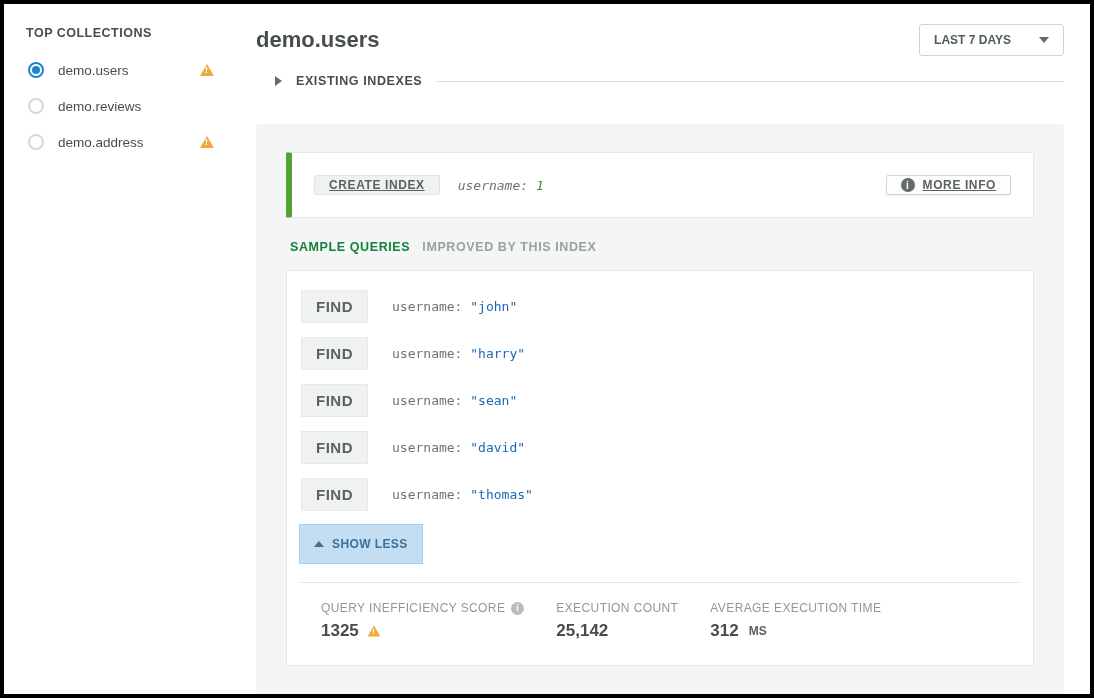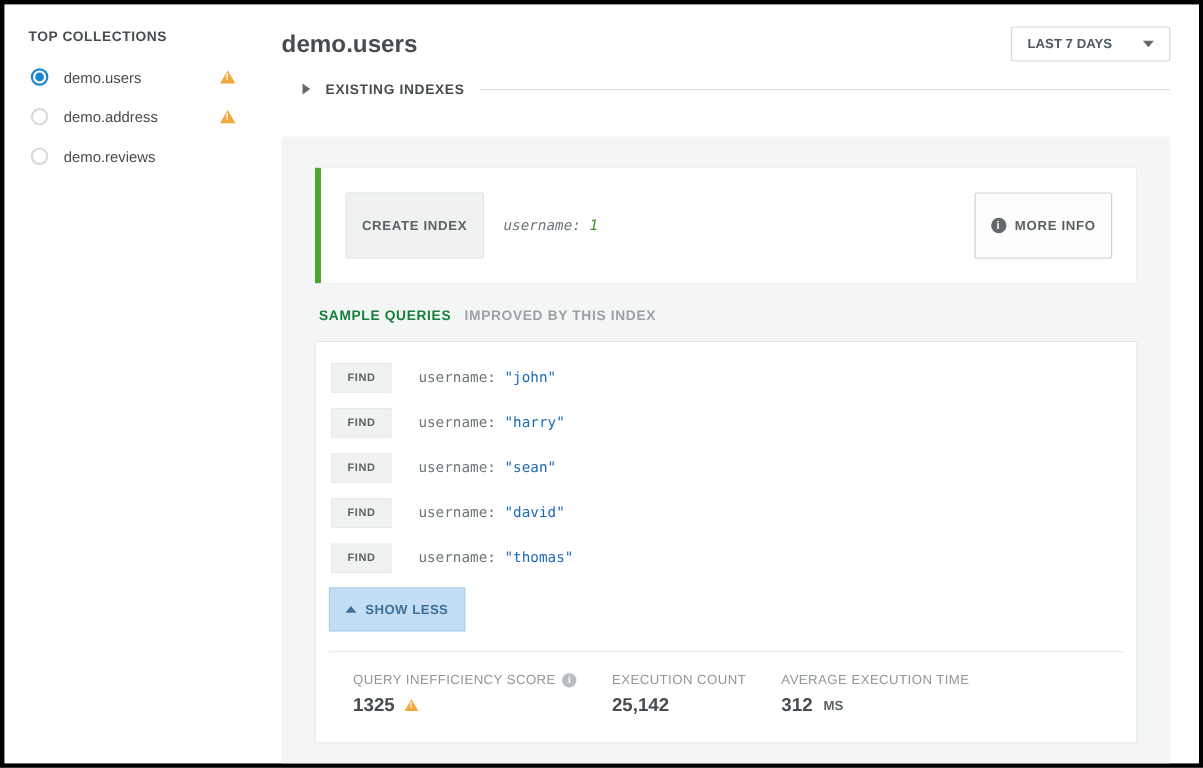--- a/index.html
+++ b/index.html
@@ -249,12 +249,12 @@
       </div>
       <div class="coll-item">
         <span class="radio off"></span>
+        <span class="coll-name">demo.reviews</span>
+      </div>
+      <div class="coll-item">
+        <span class="radio off"></span>
         <span class="coll-name">demo.address</span>
         <span class="warn-icon"></span>
-      </div>
-      <div class="coll-item">
-        <span class="radio off"></span>
-        <span class="coll-name">demo.reviews</span>
       </div>
     </div>
   </aside>

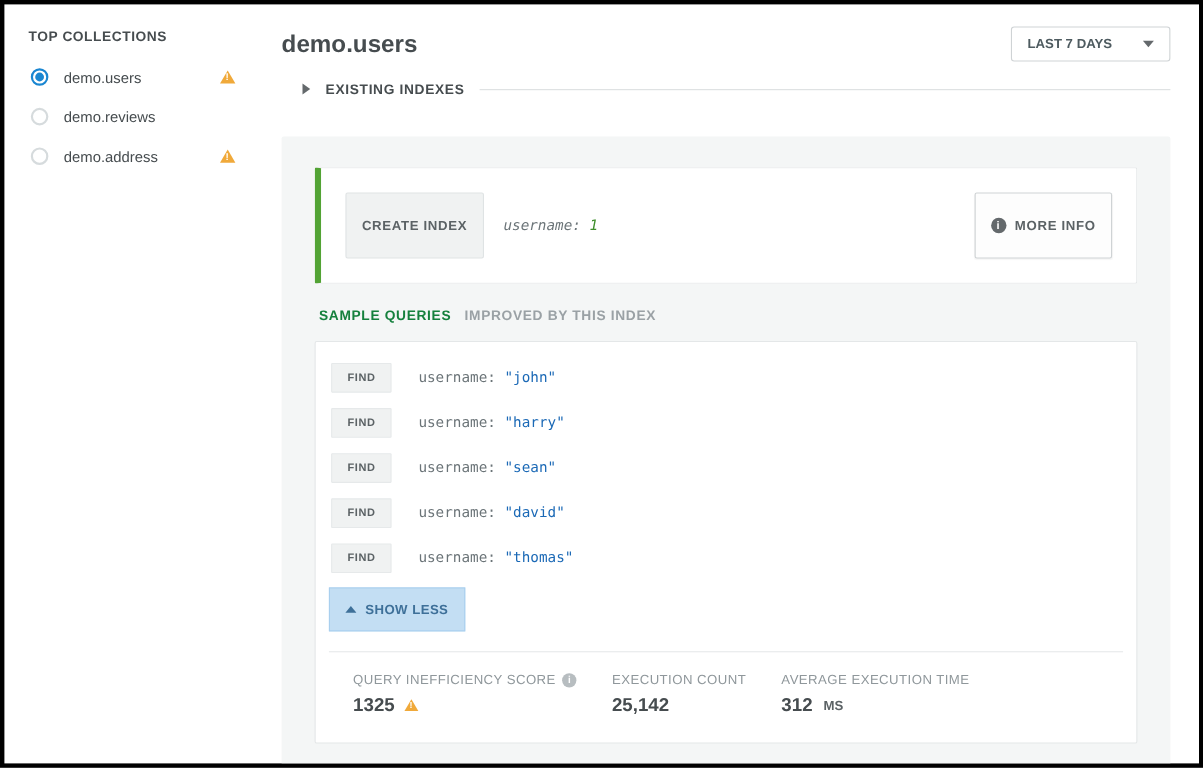--- a/index.html
+++ b/index.html
@@ -143,14 +143,14 @@
   .btn-gray {
     background: #f0f2f2;
     border: 1px solid #dfe3e4;
-    padding: 22px 14px;
+    padding: 2px 14px;
     font-size: 12px;
     letter-spacing: 0.6px;
     font-weight: 700;
     color: #5b6265;
     border-radius: 2px;
     cursor: pointer;
-    display: inline-flex; align-items: center; gap: 8px;
+    display: inline-flex; align-items: center; gap: 8px; text-decoration: underline;
   }
   .mono { font-family: "SFMono-Regular", Menlo, Consolas, monospace; font-size: 13px; }
   .key { color: #6b7478; }

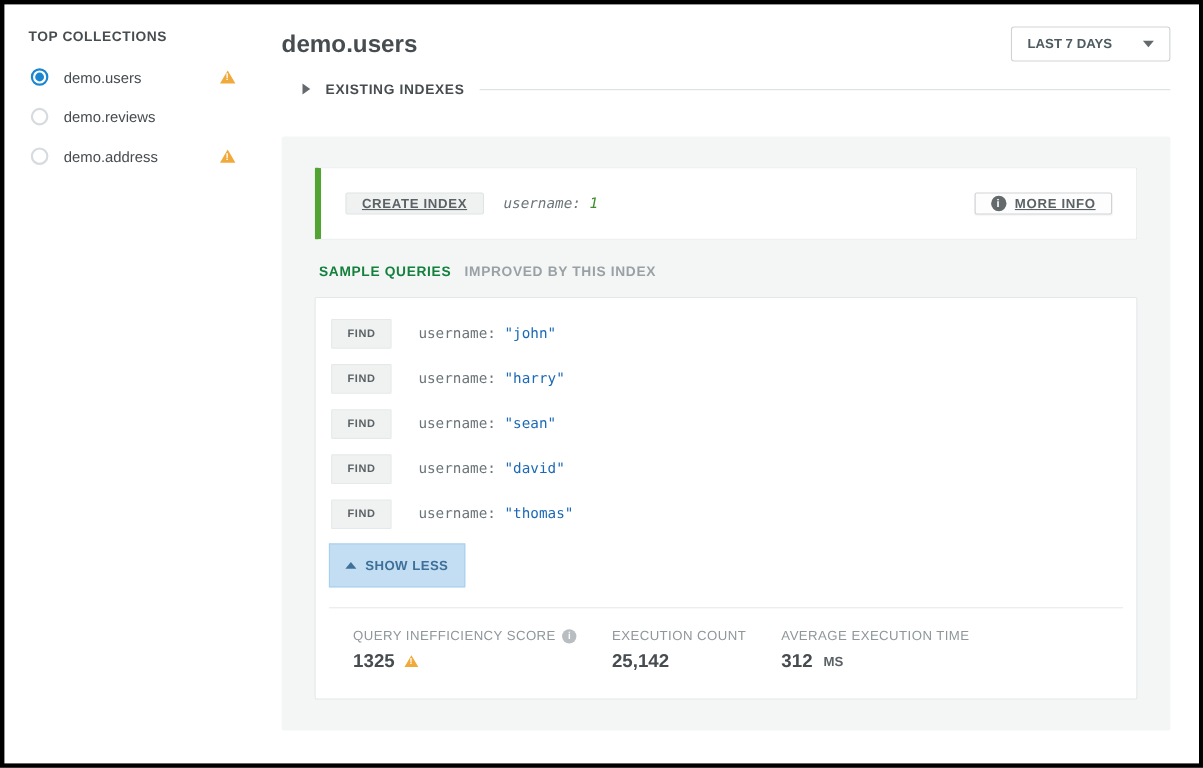--- a/index.html
+++ b/index.html
@@ -189,7 +189,7 @@
   .badge {
     background: #f0f2f2;
     border: 1px solid #e6e9ea;
-    font-size: 10px;
+    font-size: 15px;
     letter-spacing: 0.5px;
     color: #5b6265;
     font-weight: 700;

